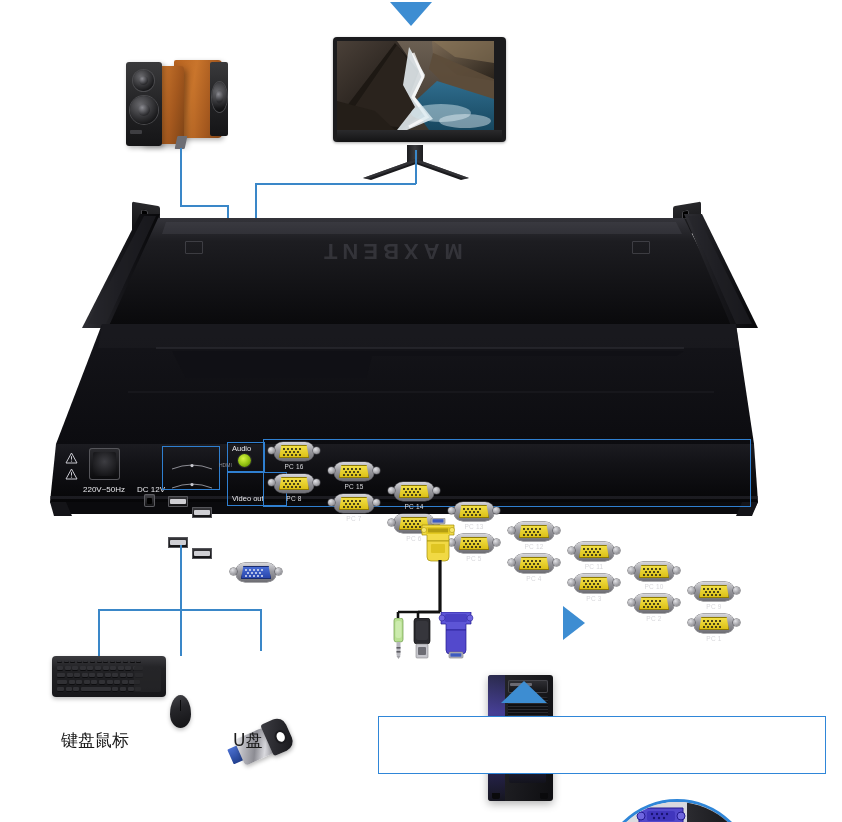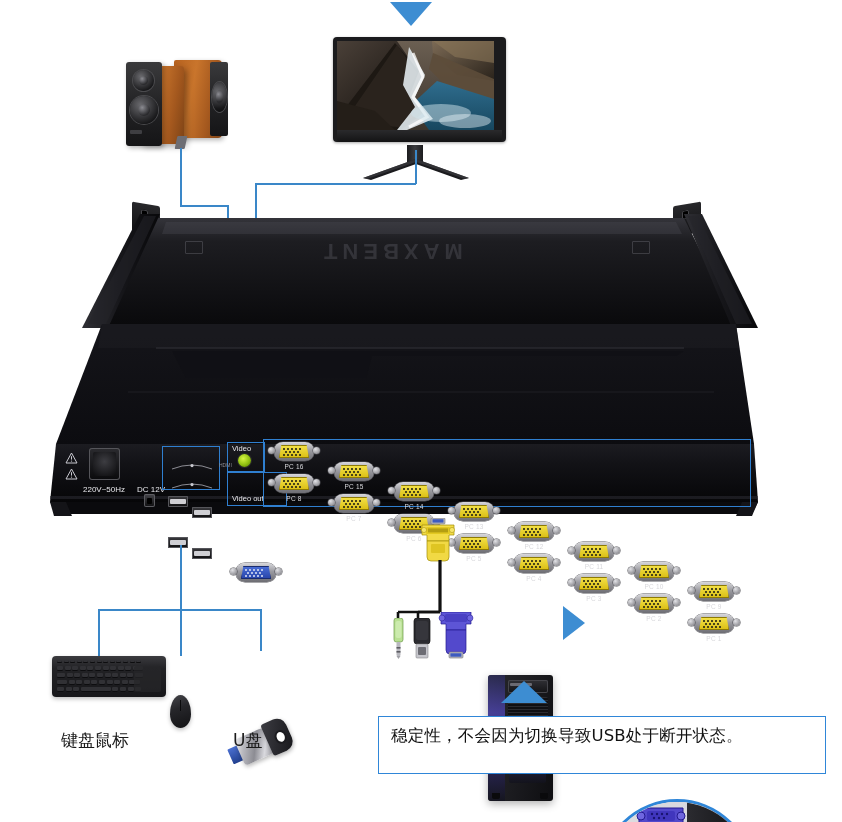--- a/index.html
+++ b/index.html
@@ -285,7 +285,7 @@
   </svg>
 
   <div class="bluebox" style="left:191px;top:246px;width:36px;height:28px;"></div>
-  <div class="panel-txt" style="left:196px;top:248px;font-size:7.5px;">Video</div>
+  <div class="panel-txt" style="left:196px;top:248px;font-size:7.5px;">Audio</div>
   <div class="abs audiojack" style="left:202px;top:258px;"></div>
 
   <div class="bluebox" style="left:191px;top:276px;width:58px;height:32px;"></div>

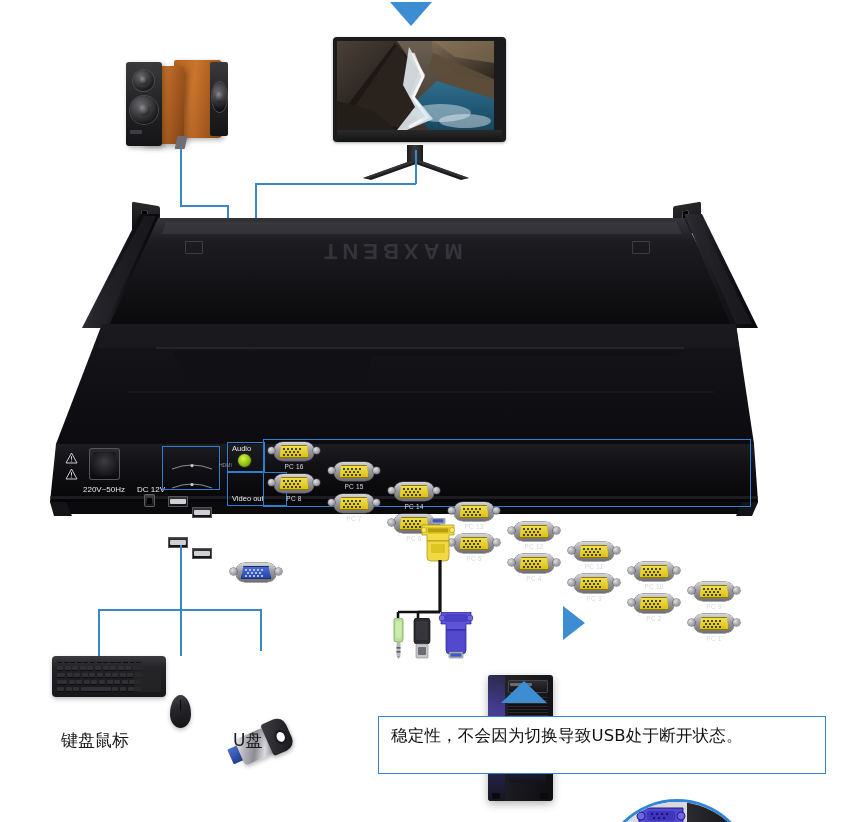--- a/index.html
+++ b/index.html
@@ -957,7 +957,6 @@
 </div>
 
 <div class="abs notebox" style="left:378px;top:716px;width:448px;height:58px;padding:6px 12px 0 12px;box-sizing:border-box;">
-  <p>稳定性，不会因为切换导致USB处于断开状态。</p>
 </div>
 
 </body></html>

